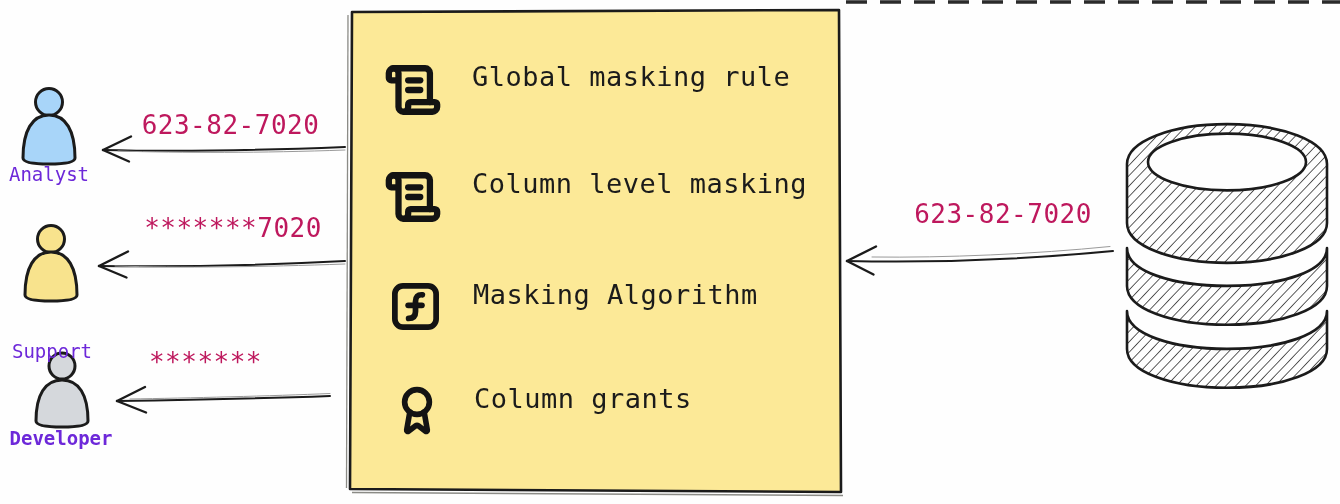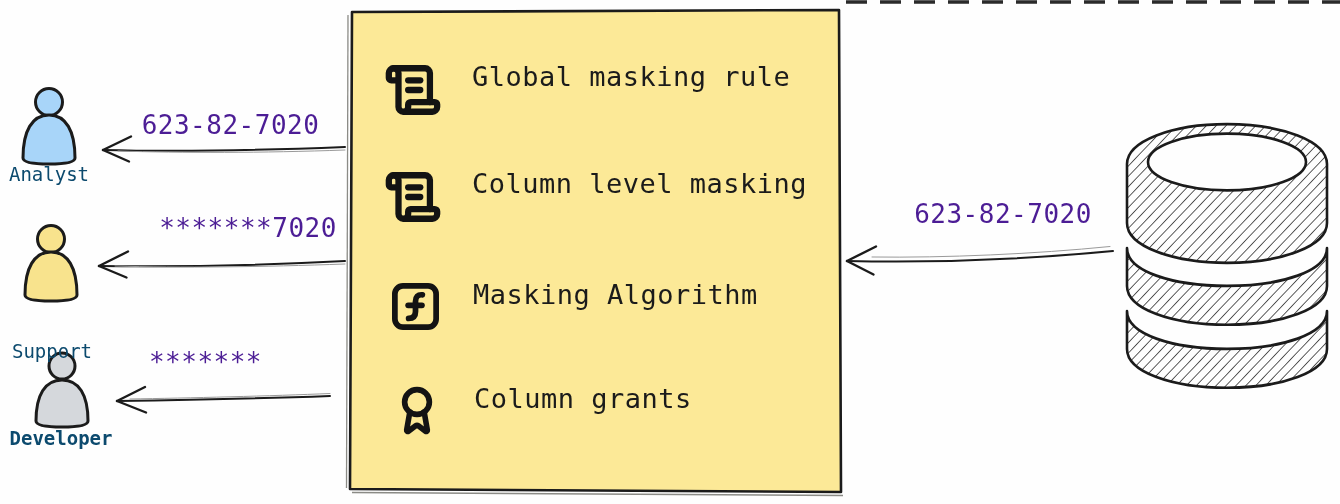--- a/index.html
+++ b/index.html
@@ -18,7 +18,7 @@
     letter-spacing:.5px;
     text-align:center;
     white-space:nowrap;
-    color:#4c1d95;
+    color:#be185d;
   }
   .user-name{
     font-size:19px;

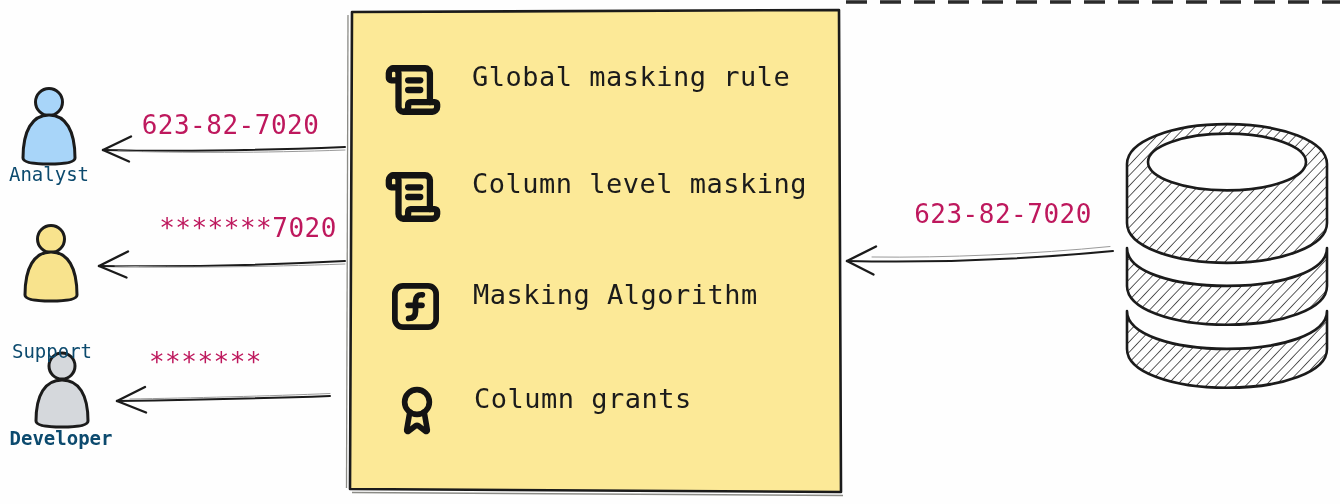--- a/index.html
+++ b/index.html
@@ -24,7 +24,7 @@
     font-size:19px;
     text-align:center;
     white-space:nowrap;
-    color:#0c4a6e;
+    color:#6d28d9;
   }
   .box-item{
     position:absolute;

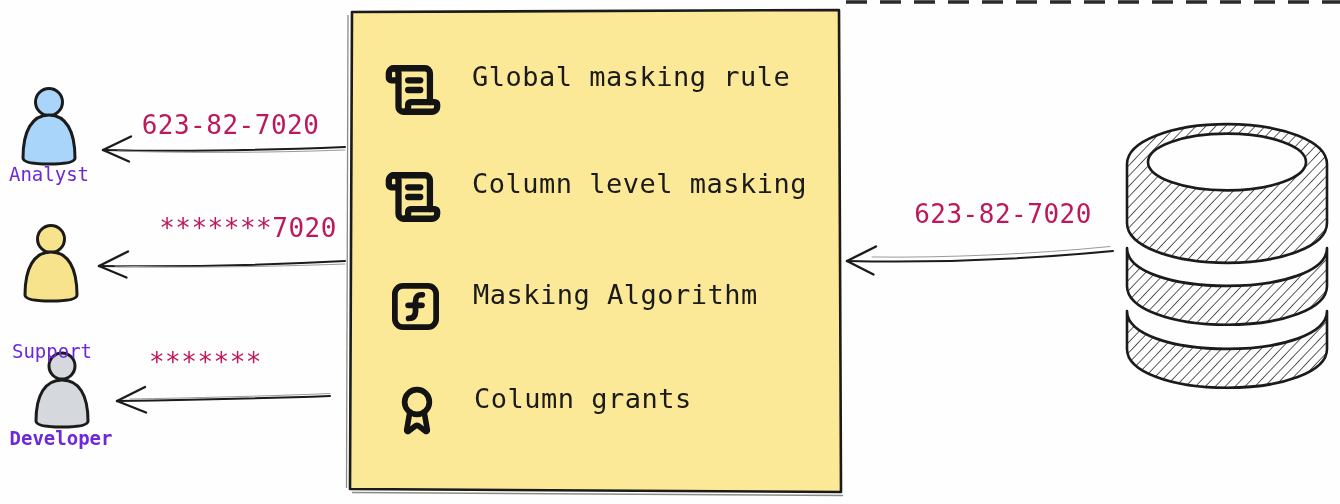--- a/index.html
+++ b/index.html
@@ -116,7 +116,7 @@
   </svg>
 
   <div class="abs value-label" style="left:128px;top:110px;width:205px;">623-82-7020</div>
-  <div class="abs value-label" style="left:148px;top:213px;width:200px;">*******7020</div>
+  <div class="abs value-label" style="left:133px;top:213px;width:200px;">*******7020</div>
   <div class="abs value-label" style="left:138px;top:347px;width:135px;">*******</div>
   <div class="abs value-label" style="left:898px;top:199px;width:210px;">623-82-7020</div>
 

